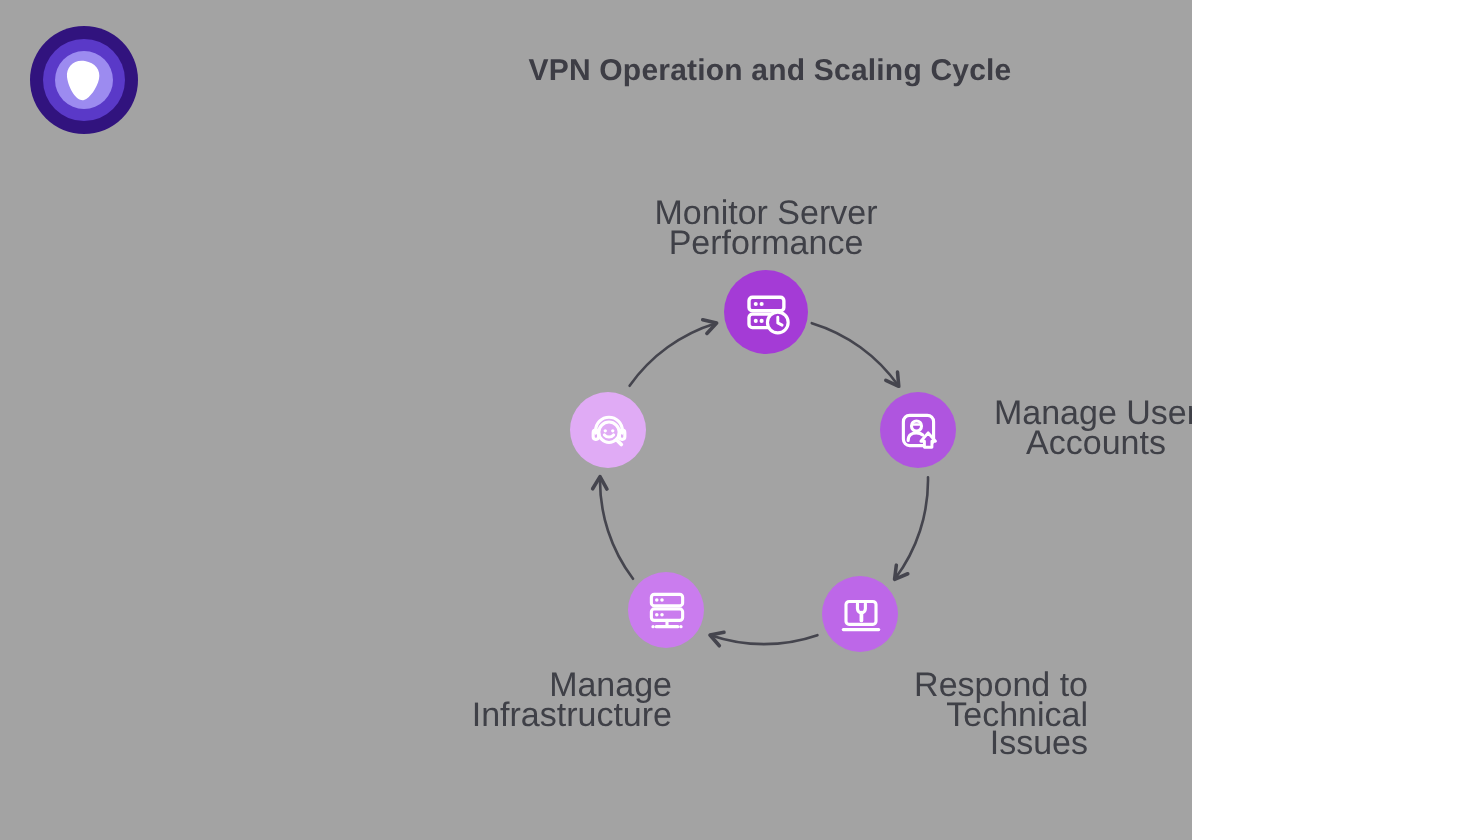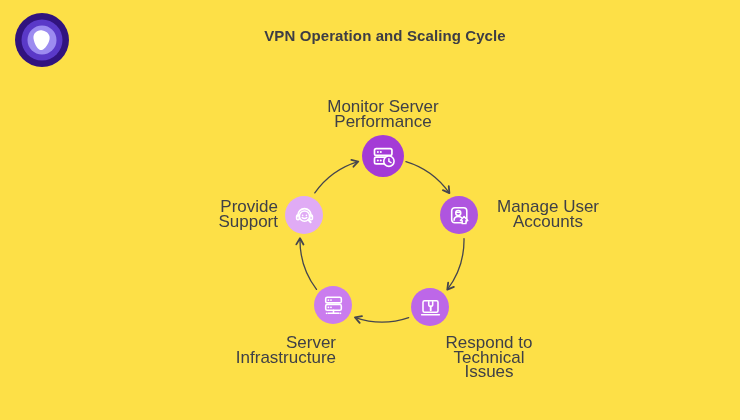--- a/index.html
+++ b/index.html
@@ -4,7 +4,7 @@
 <style>
   html,body{margin:0;padding:0;background:#fff;}
   body{font-family:"Liberation Sans", sans-serif;}
-  .canvas{position:relative;width:740px;height:420px;background:#fde047;overflow:hidden;}
+  .canvas{position:relative;width:596px;height:420px;background:#a3a3a3;overflow:hidden;}
 
   .brand{position:absolute;left:14px;top:12px;width:56px;height:56px;}
 

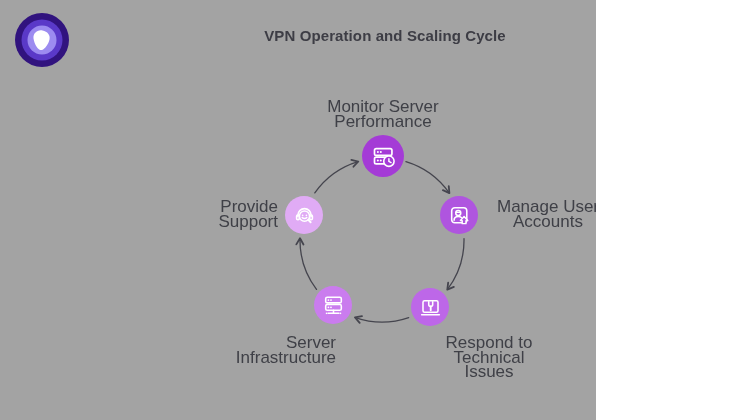--- a/index.html
+++ b/index.html
@@ -133,8 +133,6 @@
       <path d="M15.6 16.2 L17.9 18.5" stroke-width="1.8"></path>
     </svg>
   </div>
-  <div class="n-label lbl-provide">Provide
-Support</div>
 
 </div>
 

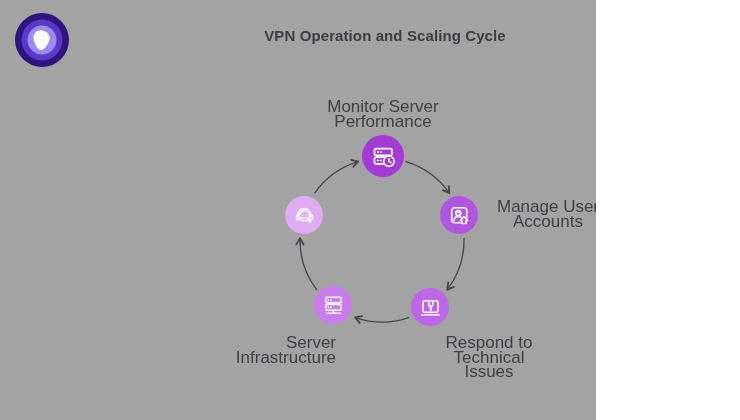--- a/index.html
+++ b/index.html
@@ -118,7 +118,7 @@
       <circle cx="18.7" cy="19.5" r="0.8" fill="#fff" stroke="none"></circle>
     </svg>
   </div>
-  <div class="n-label lbl-scale">Server
+  <div class="n-label lbl-scale">Manage
 Infrastructure</div>
 
   <div class="node node-provide" style="background: rgb(224, 171, 245);">

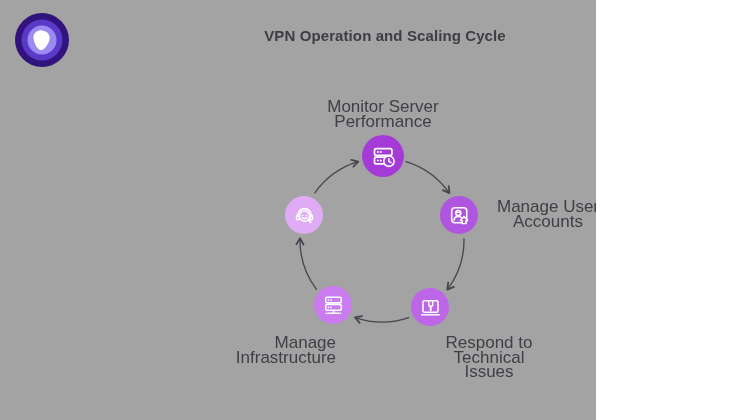--- a/index.html
+++ b/index.html
@@ -30,7 +30,7 @@
   }
   .lbl-monitor{left:303px;top:100px;width:160px;text-align:center;}
   .lbl-manage{left:493px;top:200px;width:110px;text-align:center;}
-  .lbl-respond{left:434px;top:336px;width:110px;text-align:center;}
+  .lbl-respond{left:434px;top:336px;width:110px;text-align:right;}
   .lbl-scale{left:196px;top:336px;width:140px;text-align:right;}
   .lbl-provide{left:138px;top:200px;width:140px;text-align:right;}
 </style>

